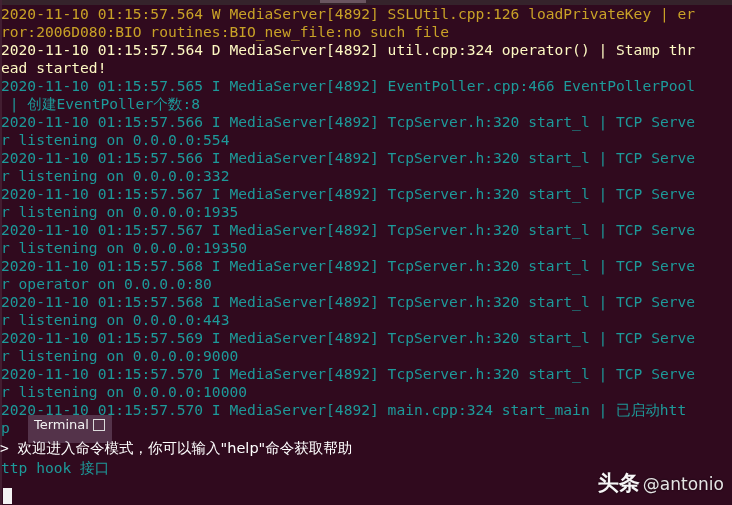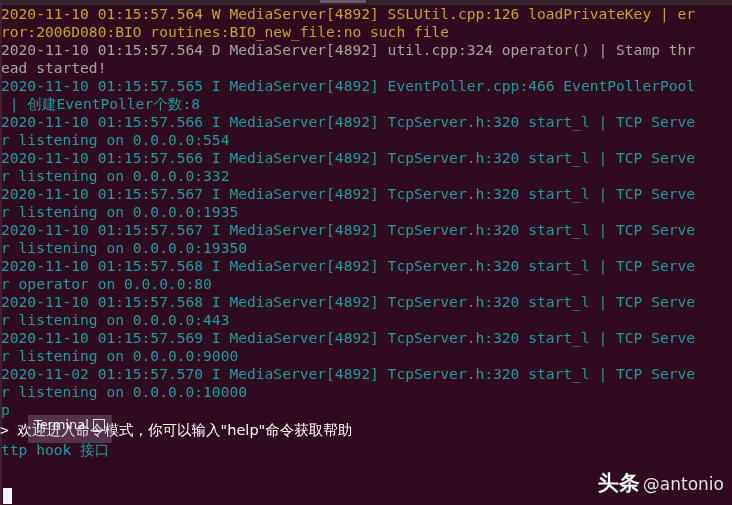--- a/index.html
+++ b/index.html
@@ -71,7 +71,7 @@
   }
 
   .lvl-w { color: #c9a227; }
-  .lvl-d { color: #a3a3a3; }
+  .lvl-d { color: #fef9c3; }
   .lvl-i { color: #1d9a9a; }
 
   .prompt-line {

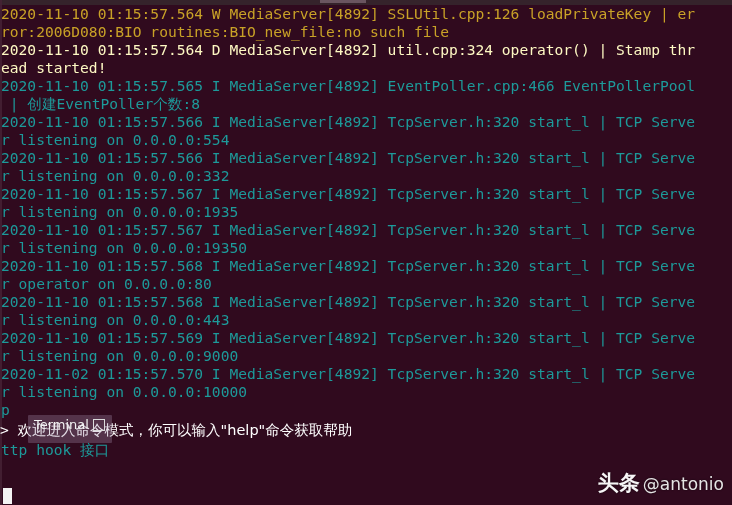--- a/index.html
+++ b/index.html
@@ -183,7 +183,7 @@
         <div class="line lvl-i">r listening on 0.0.0.0:443</div>
         <div class="line lvl-i">2020-11-10 01:15:57.569 I MediaServer[4892] TcpServer.h:320 start_l | TCP Serve</div>
         <div class="line lvl-i">r listening on 0.0.0.0:9000</div>
-        <div class="line lvl-i">2020-11-02 01:15:57.570 I MediaServer[4892] TcpServer.h:320 start_l | TCP Serve</div>
+        <div class="line lvl-i">2020-11-10 01:15:57.570 I MediaServer[4892] TcpServer.h:320 start_l | TCP Serve</div>
         <div class="line lvl-i">r listening on 0.0.0.0:10000</div>
         <div class="line lvl-i">p</div>
       </div>

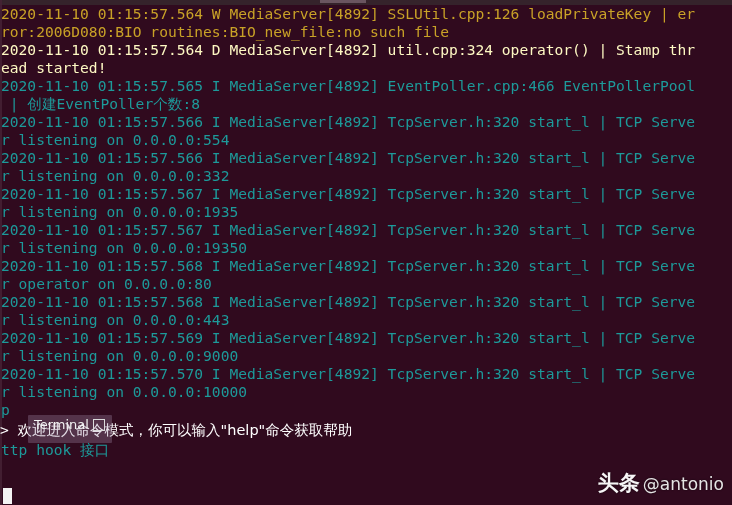--- a/index.html
+++ b/index.html
@@ -185,6 +185,7 @@
         <div class="line lvl-i">r listening on 0.0.0.0:9000</div>
         <div class="line lvl-i">2020-11-10 01:15:57.570 I MediaServer[4892] TcpServer.h:320 start_l | TCP Serve</div>
         <div class="line lvl-i">r listening on 0.0.0.0:10000</div>
+        <div class="line lvl-i">2020-11-10 01:15:57.570 I MediaServer[4892] main.cpp:324 start_main | 已启动htt</div>
         <div class="line lvl-i">p</div>
       </div>
     <div id="prompt-lines">

